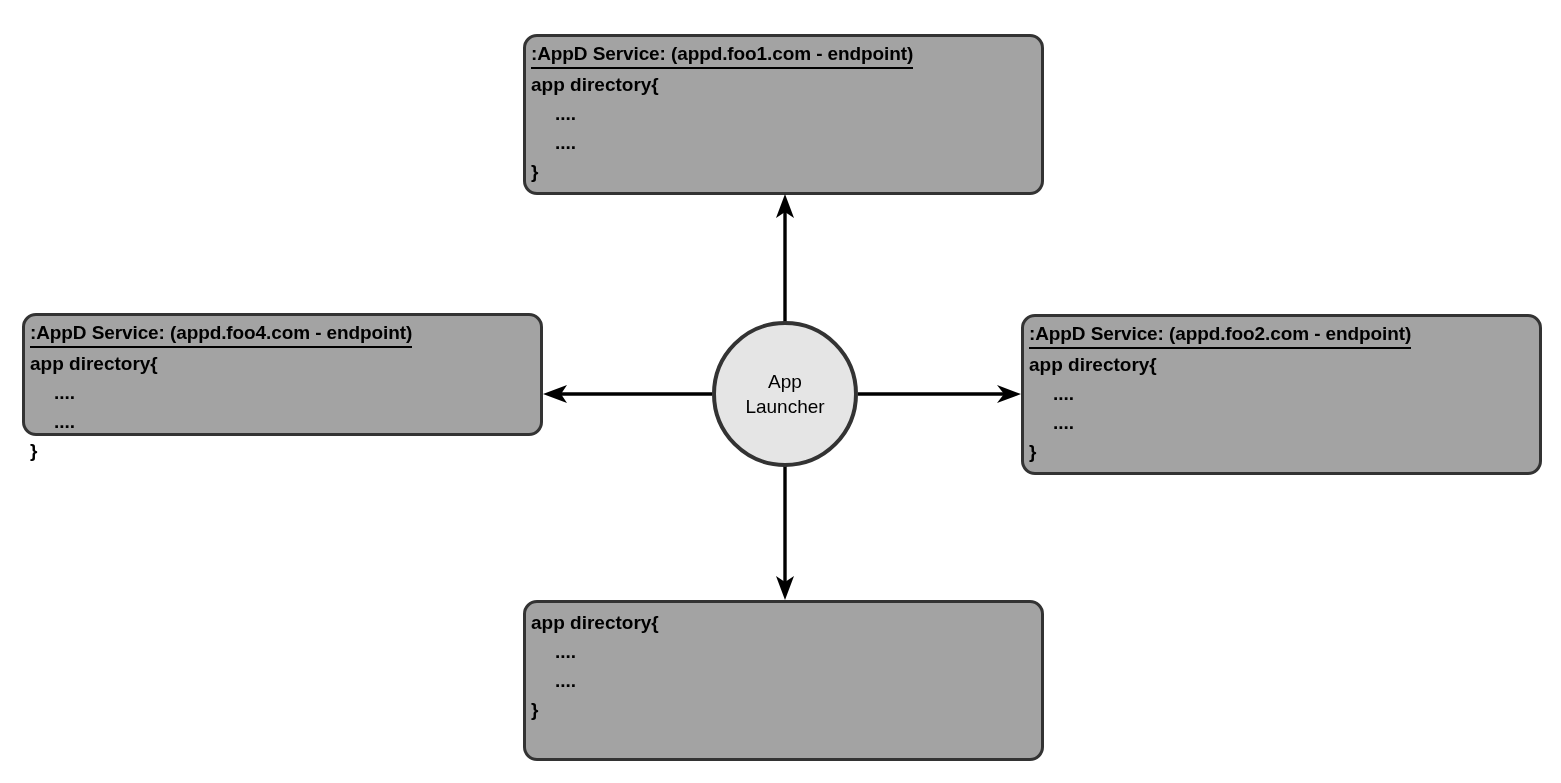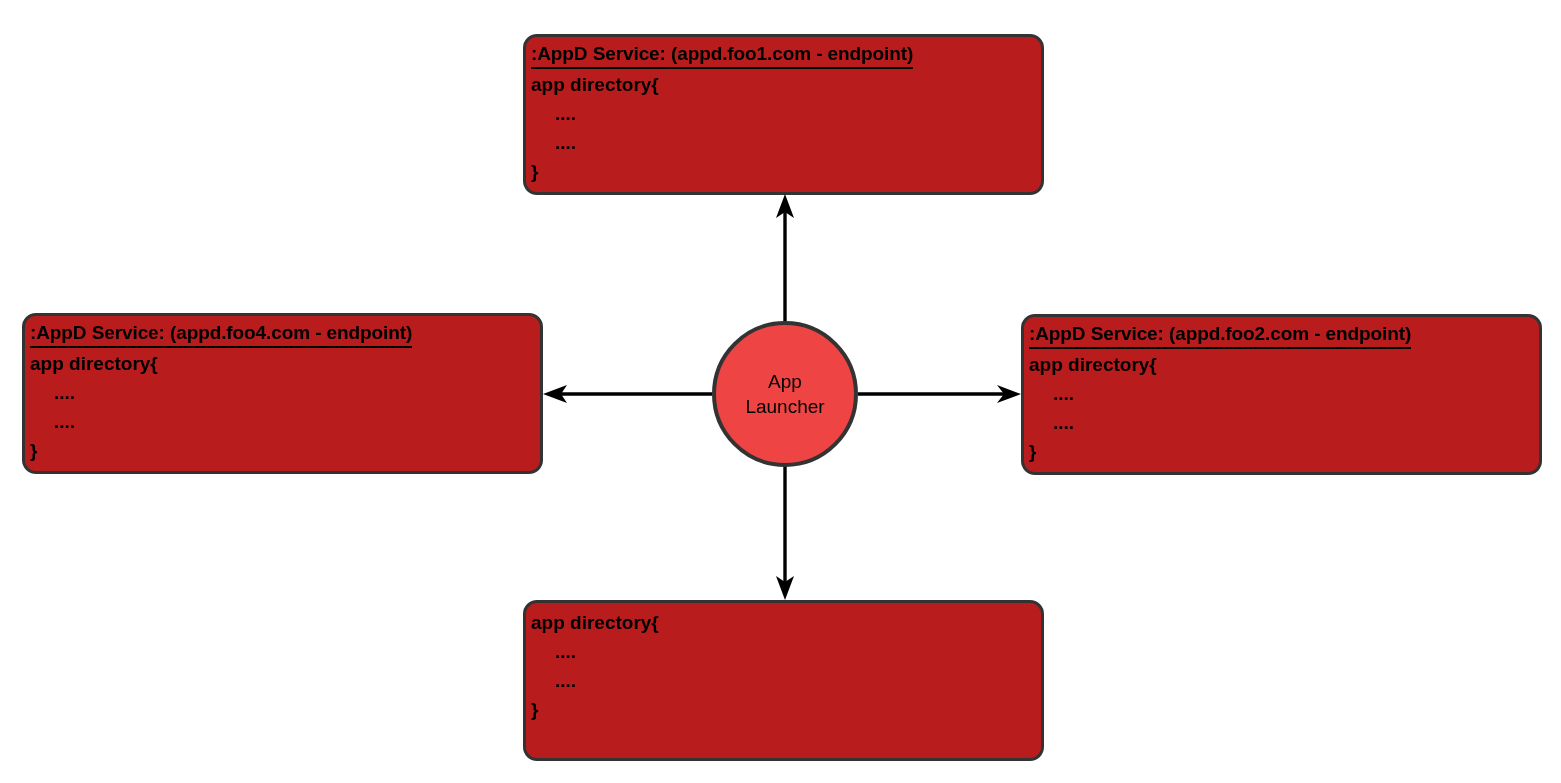--- a/index.html
+++ b/index.html
@@ -23,7 +23,7 @@
   .node-box {
     position: absolute;
     box-sizing: border-box;
-    background: #b91c1c;
+    background: #a3a3a3;
     border: 3px solid #333333;
     border-radius: 14px;
     padding: 4px 6px 0 5px;

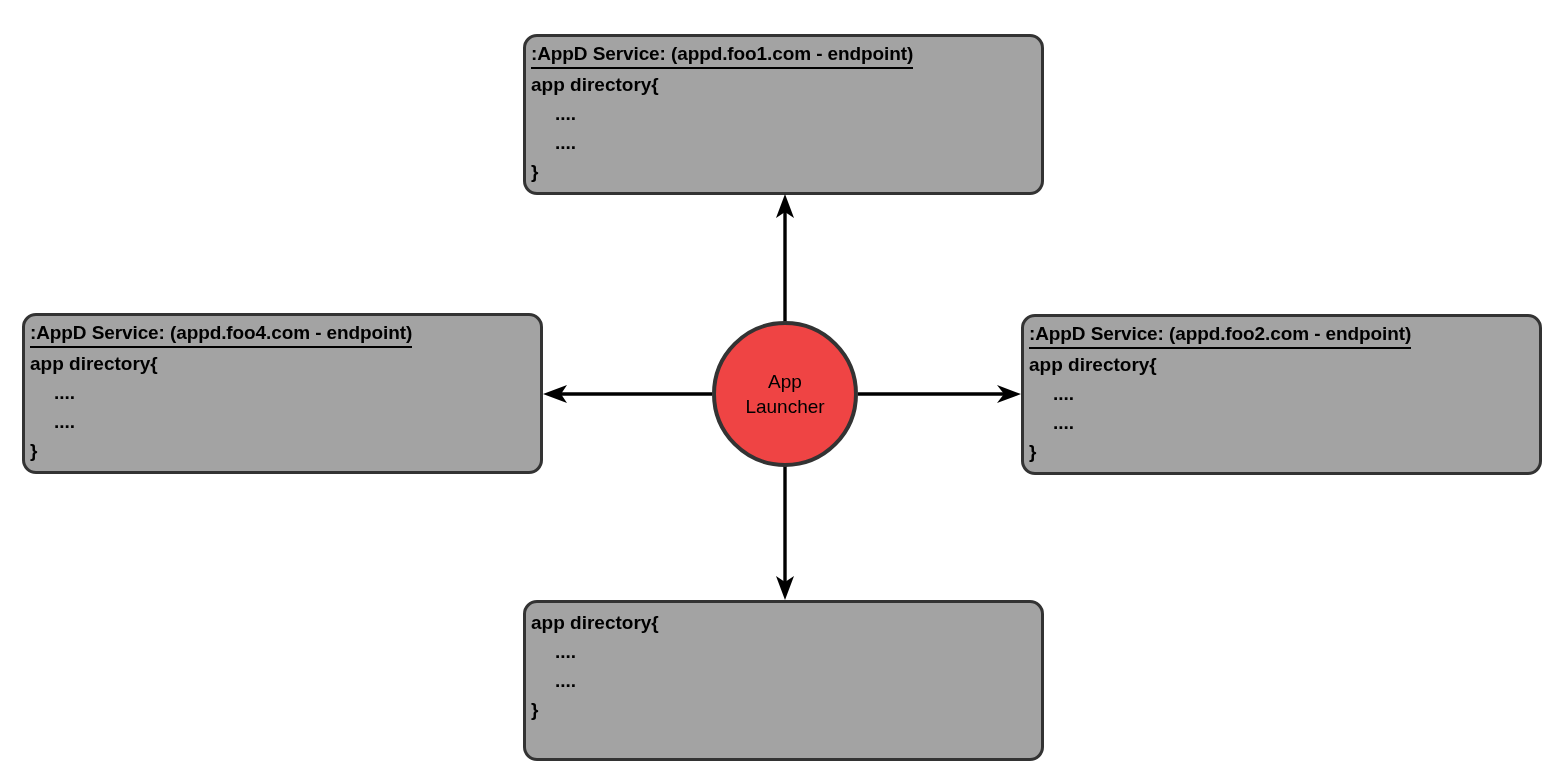--- a/index.html
+++ b/index.html
@@ -56,7 +56,7 @@
   #box-top    { left: 523px; top: 34px;  width: 521px; height: 161px; }
   #box-right  { left: 1021px; top: 314px; width: 521px; height: 161px; }
   #box-bottom { left: 523px; top: 600px; width: 521px; height: 161px; }
-  #box-left   { left: 22px;  top: 313px; width: 521px; height: 161px; }
+  #box-left   { left: 22px;  top: 313px; width: 521px; height: 123px; }
 
   
   #launcher {

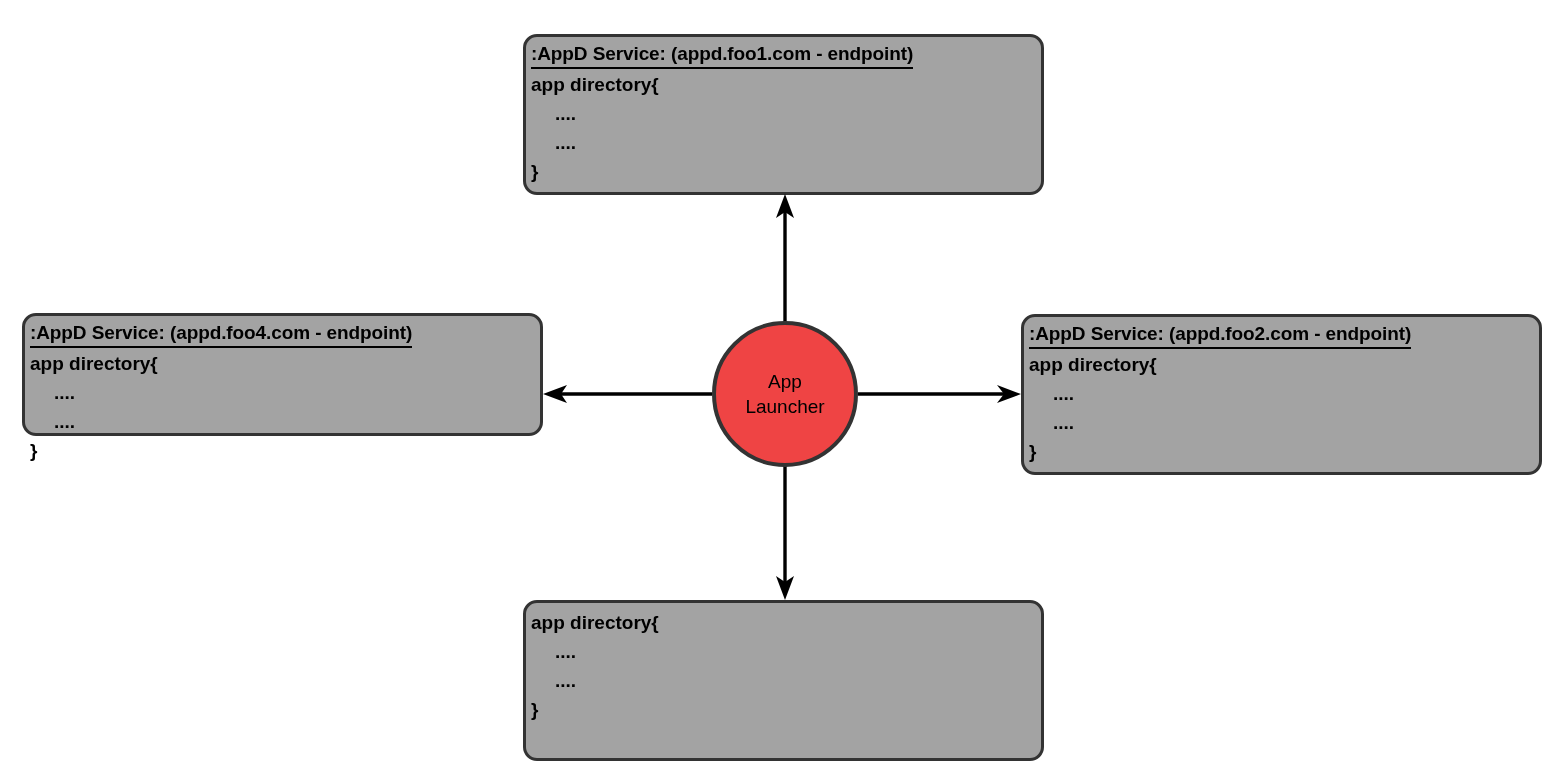--- a/index.html
+++ b/index.html
@@ -68,7 +68,7 @@
     box-sizing: border-box;
     border: 4px solid #333333;
     border-radius: 50%;
-    background: #ef4444;
+    background: #e5e5e5;
     display: flex;
     align-items: center;
     justify-content: center;

